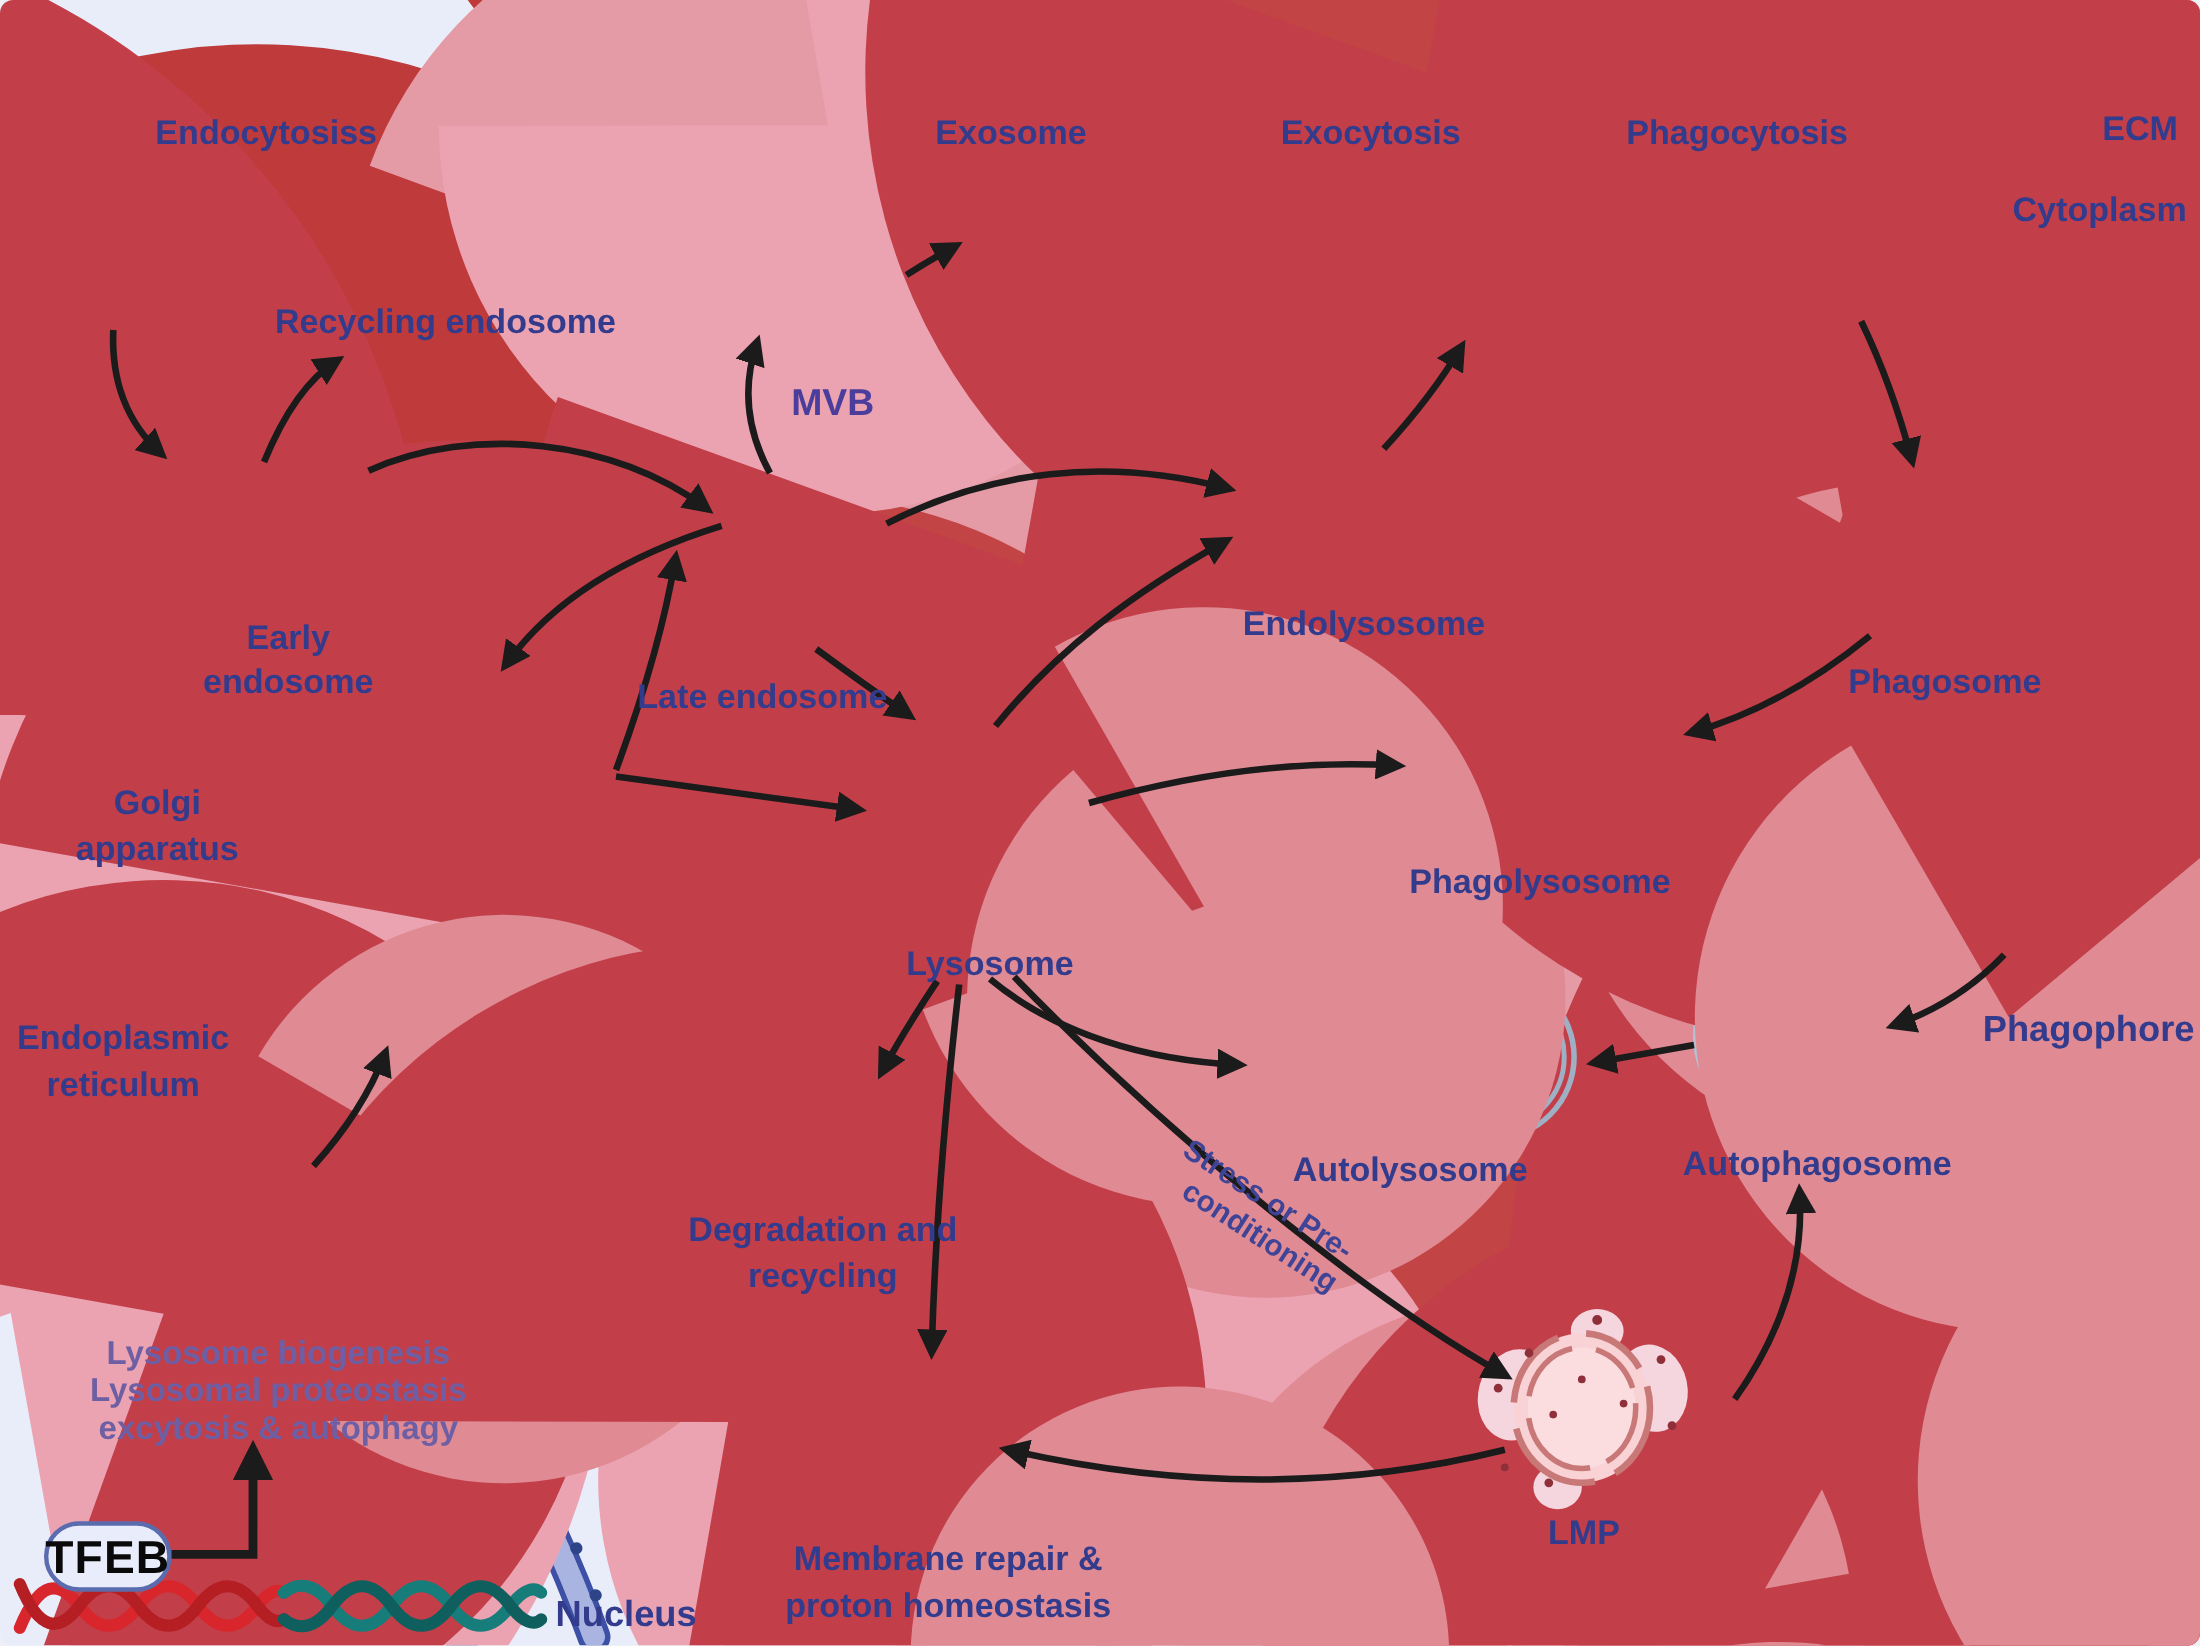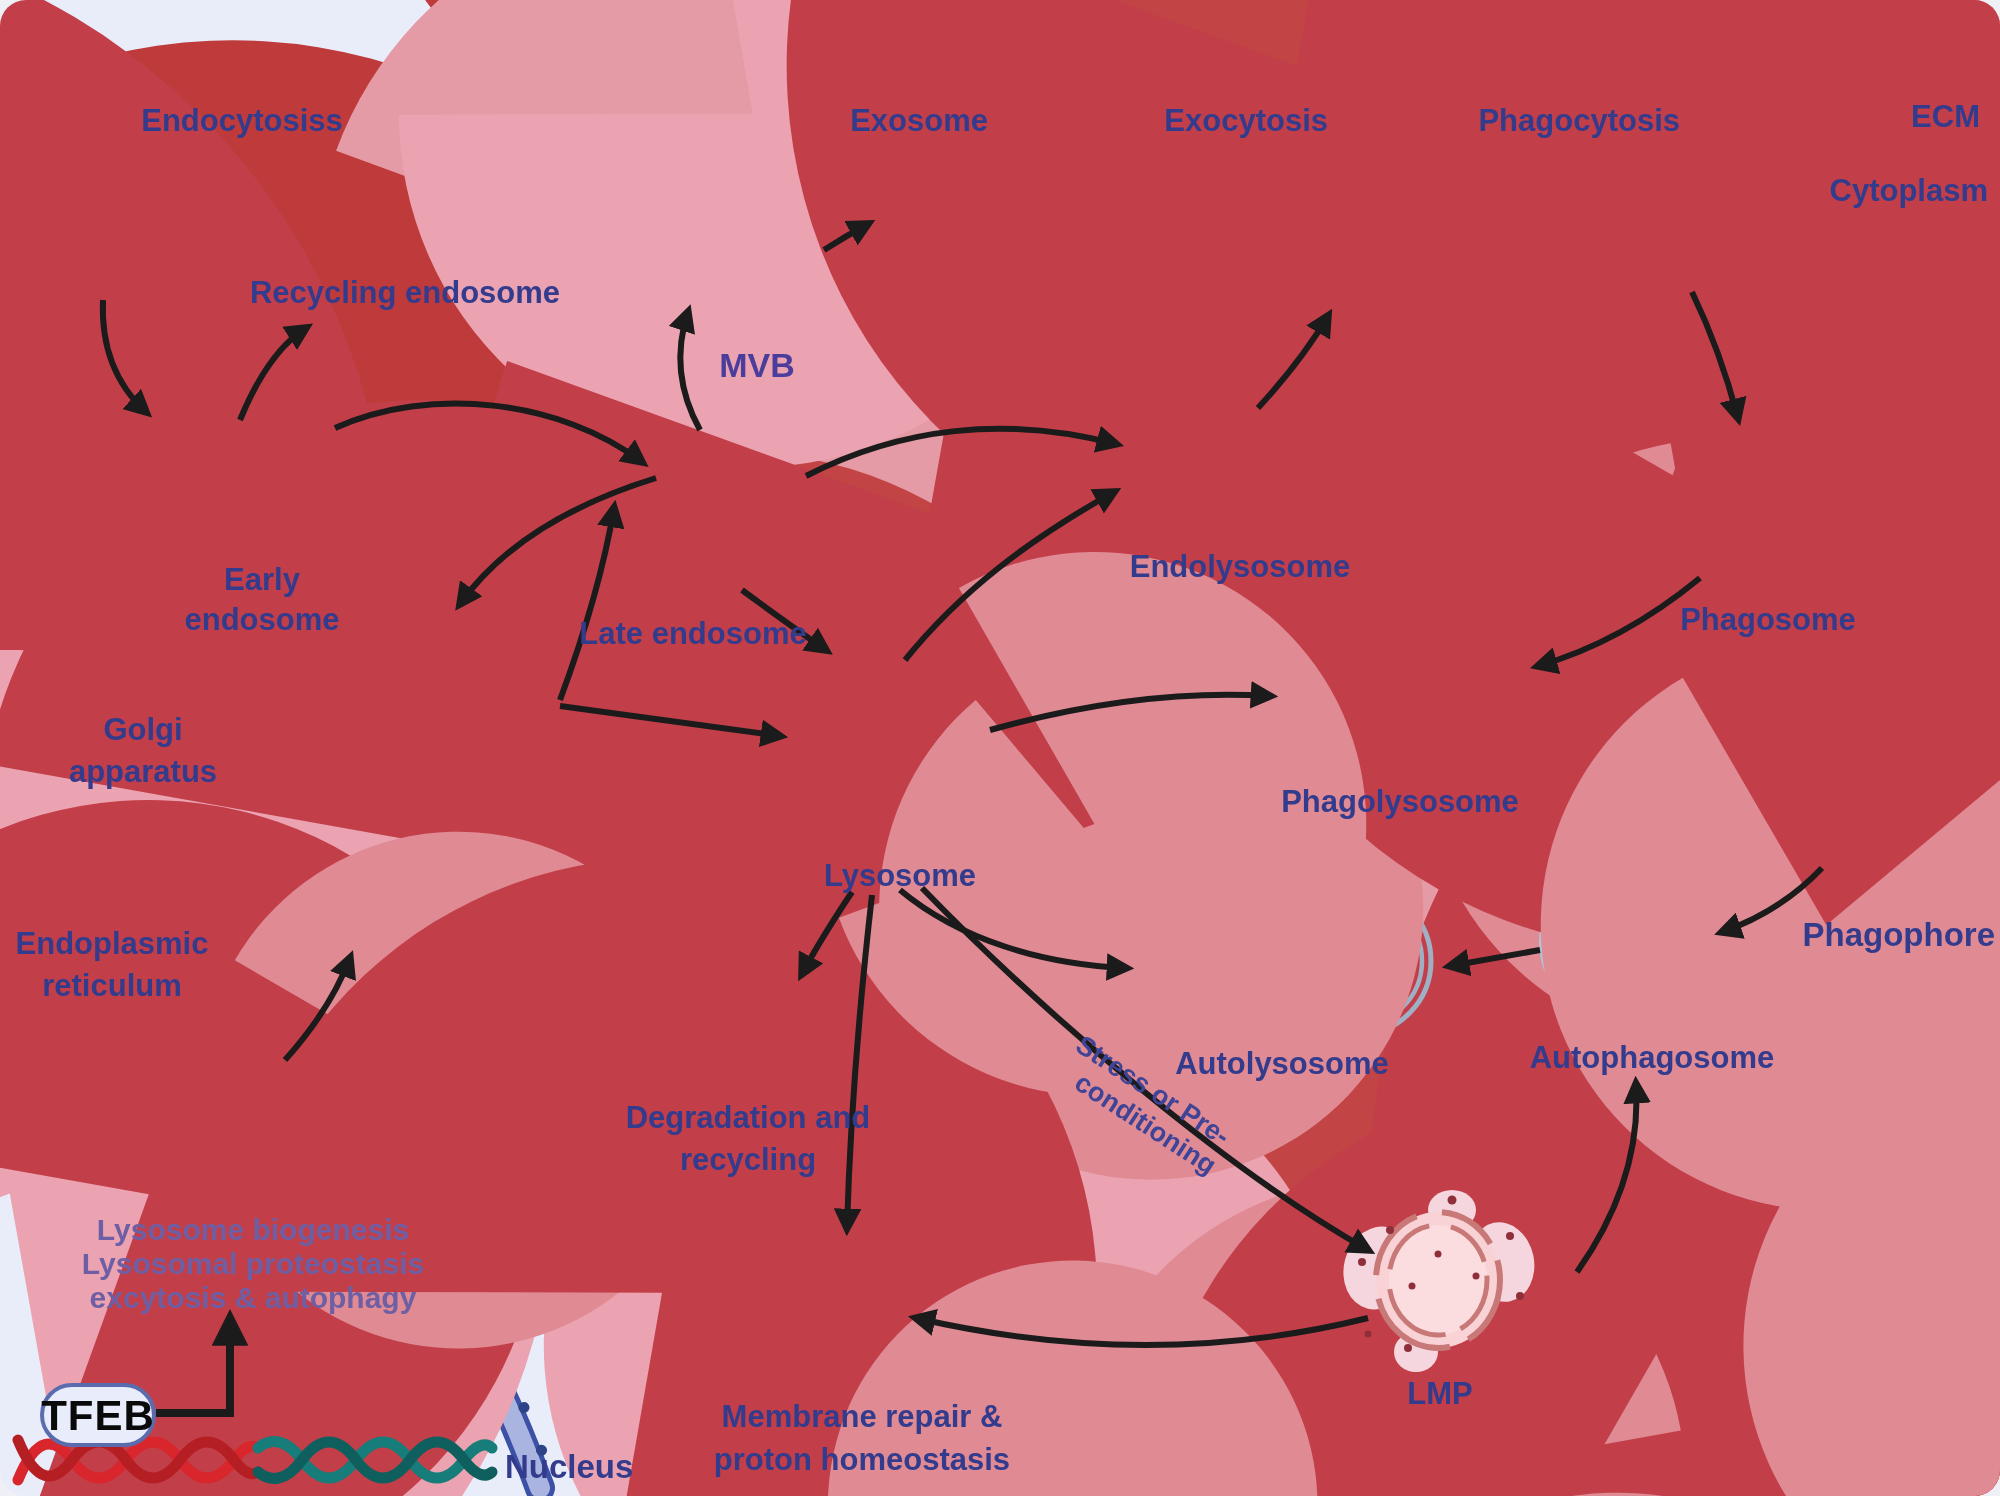--- a/index.html
+++ b/index.html
@@ -3,7 +3,7 @@
 <meta charset="utf-8">
 <style>
   html,body{margin:0;padding:0;background:#eef0f5;}
-  .stage{width:2000px;height:1496px;position:relative;background:#e9edfa;border-radius:26px;overflow:hidden;margin:0 auto;}
+  .stage{width:2000px;height:1496px;position:relative;background:#e9edfa;border-radius:12px;overflow:hidden;margin:0 auto;}
   svg{display:block;}
   text{font-family:"Liberation Sans","DejaVu Sans",sans-serif;font-weight:700;}
   .lbl{font-size:31px;fill:#333b8d;}

